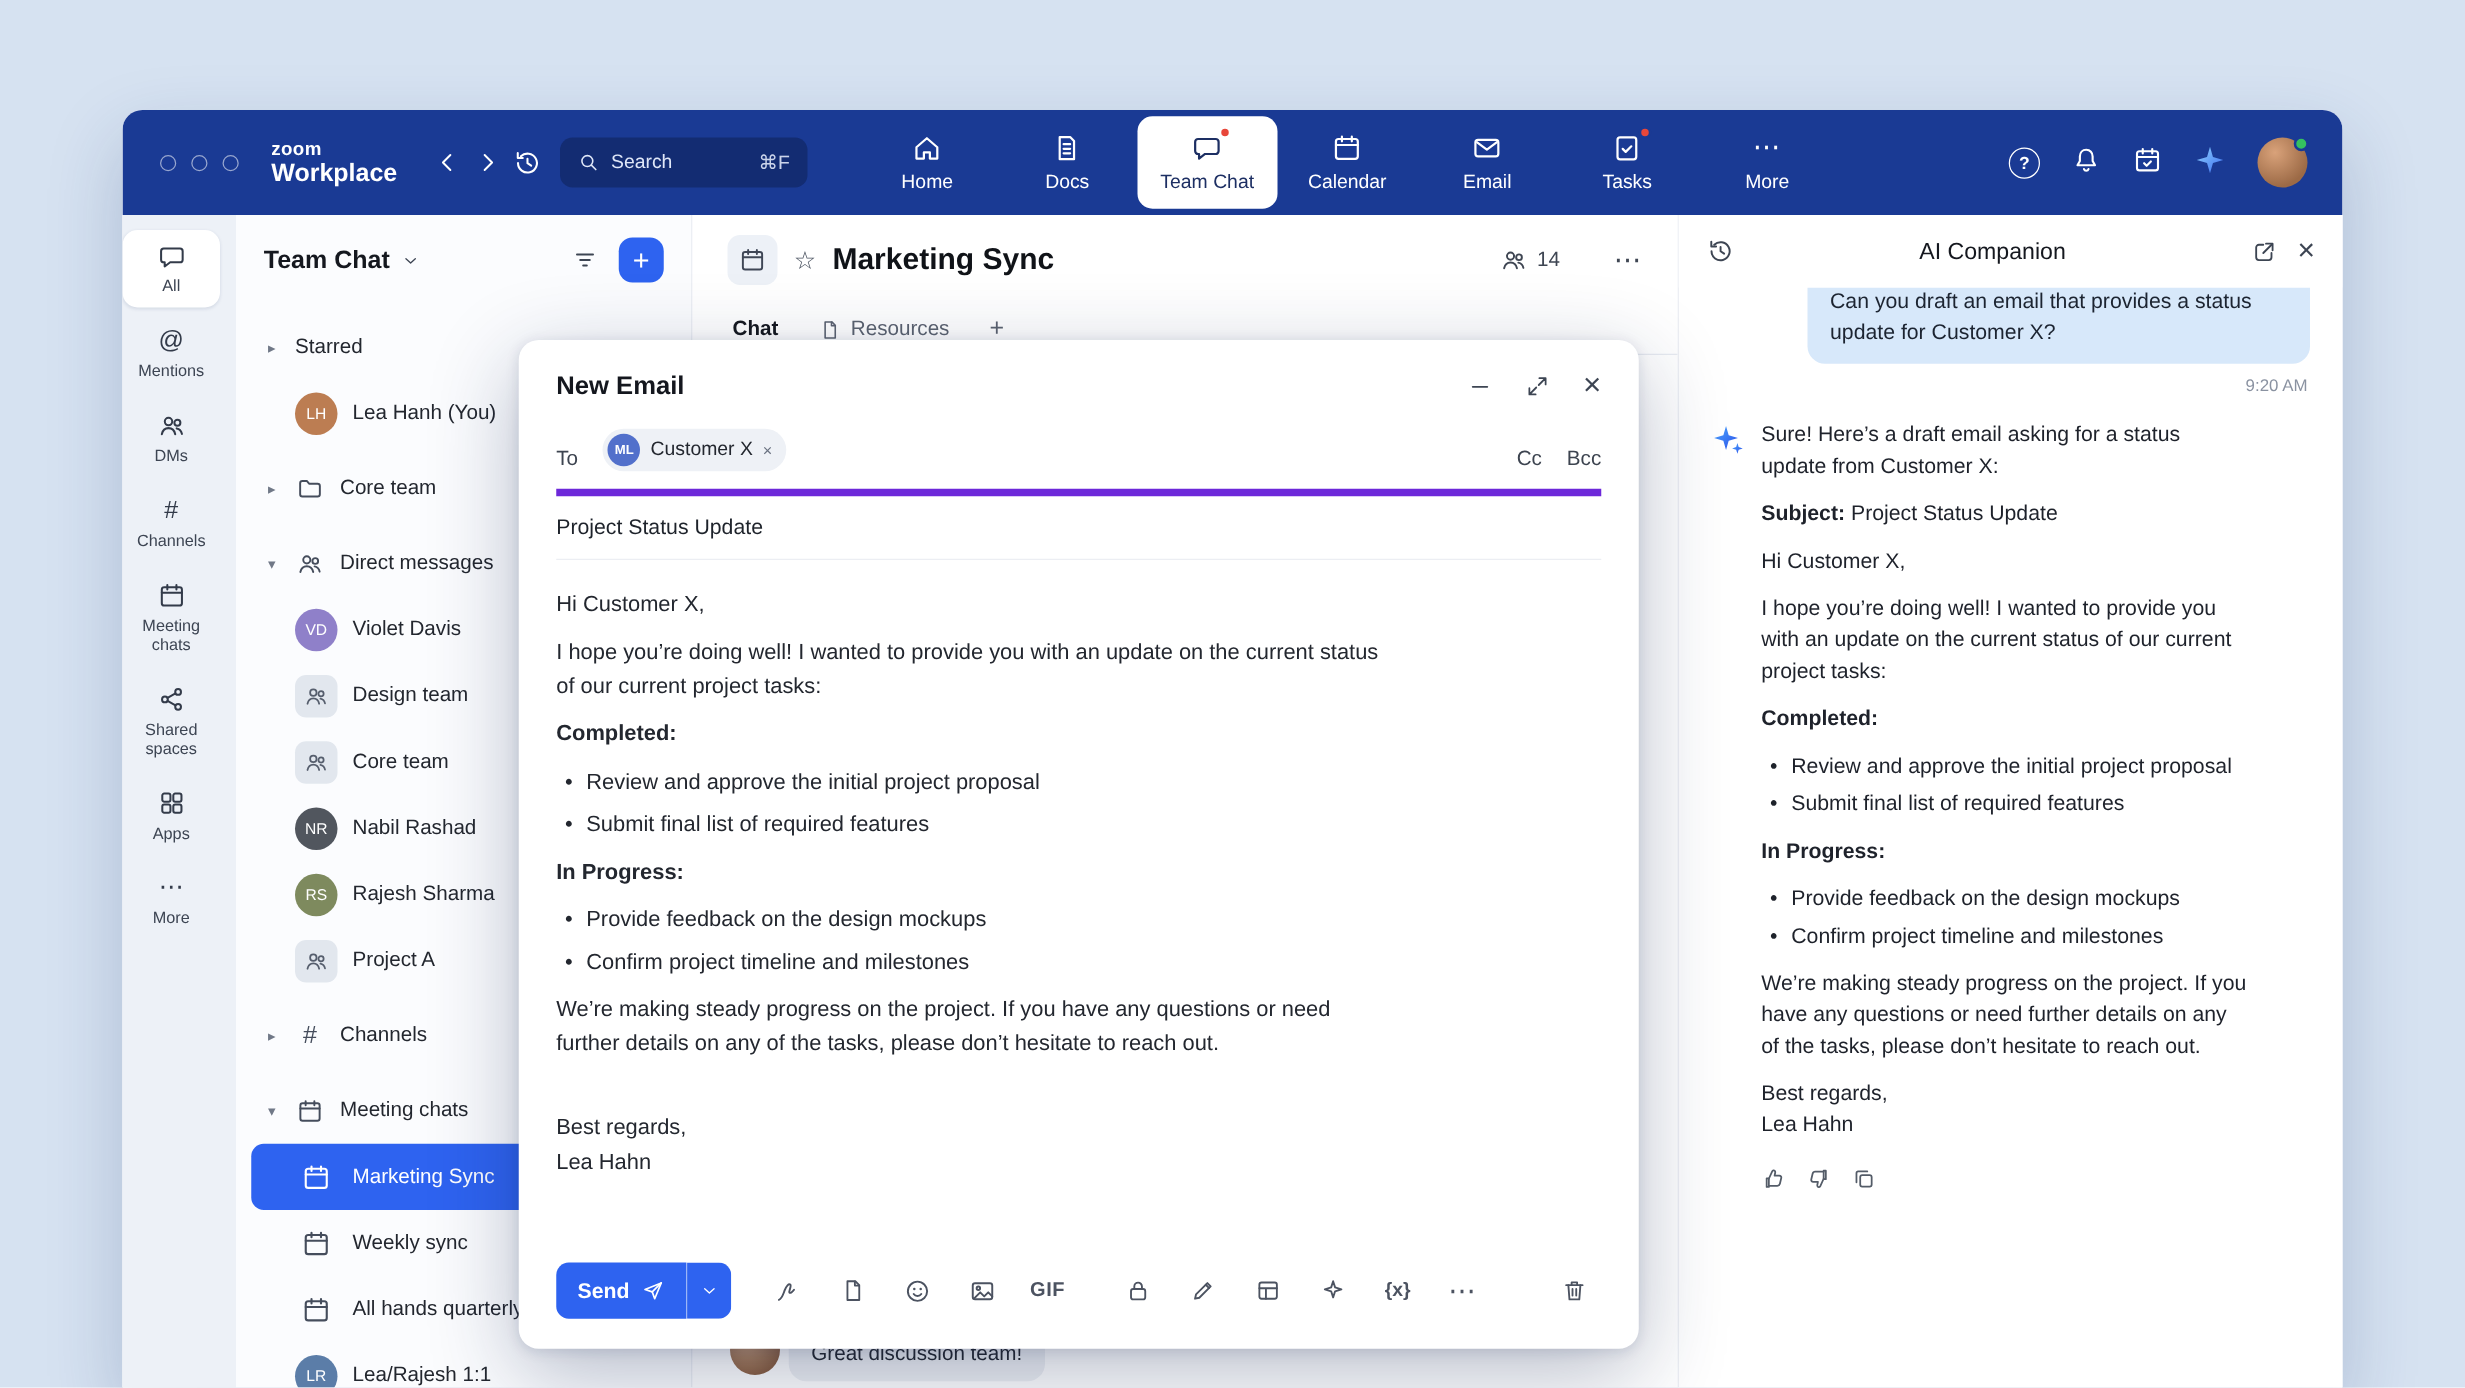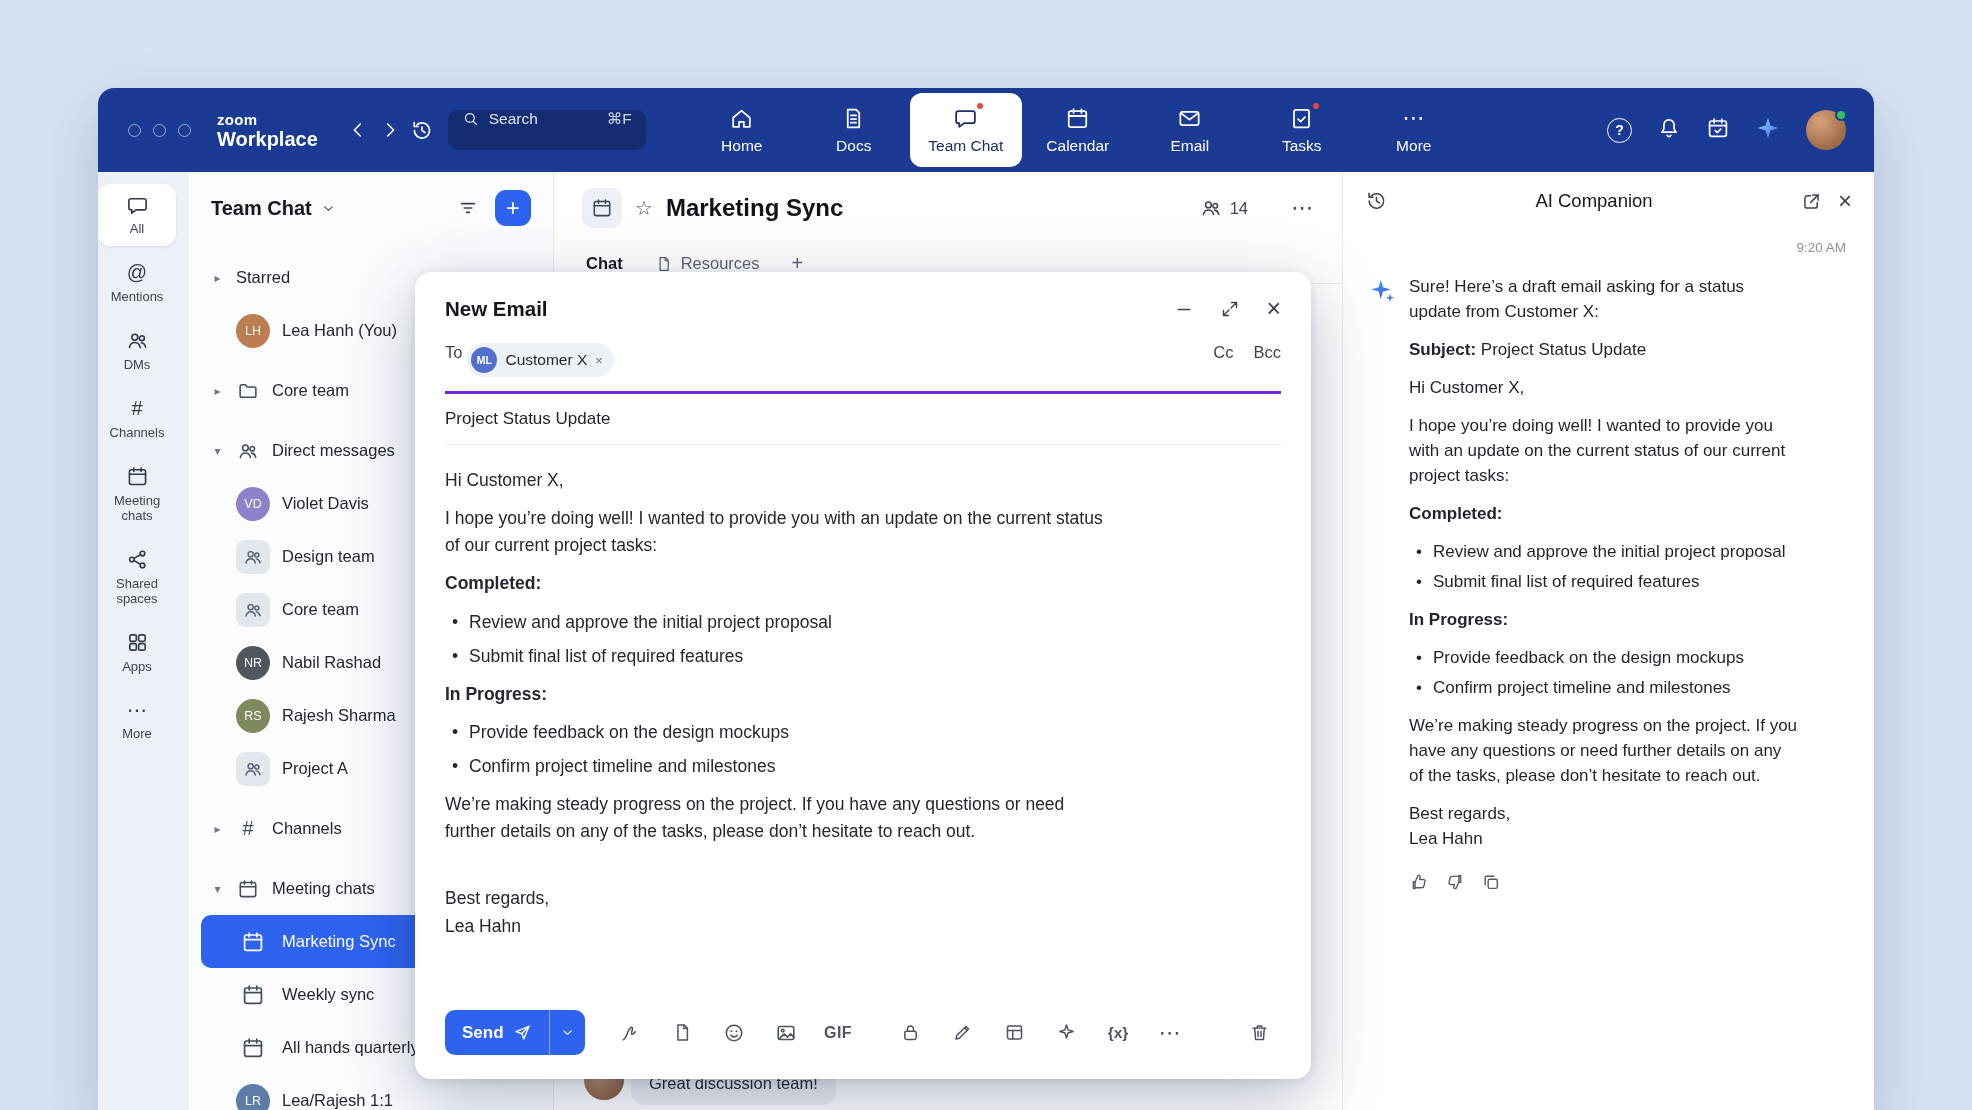--- a/index.html
+++ b/index.html
@@ -16,7 +16,7 @@
 .logo .z{font-size:15px;font-weight:700;letter-spacing:.3px}
 .logo .w{font-size:20px;font-weight:700;margin-top:2px}
 .navbtn{width:32px;height:34px;display:flex;align-items:center;justify-content:center;color:#fff}
-.search{display:flex;gap:9px;background:rgba(8,20,60,.38);border-radius:10px;height:40px;width:198px;padding:0 14px;font-size:15.5px;color:#dfe7f8;margin-left:10px}
+.search{display:flex;align-items:center;gap:9px;background:rgba(8,20,60,.38);border-radius:10px;height:40px;width:198px;padding:0 14px;font-size:15.5px;color:#dfe7f8;margin-left:10px}
 .search .kbd{margin-left:auto;opacity:.9}
 .navtabs{display:flex;align-items:center;height:84px;margin-left:40px}
 .navtab{width:112px;height:84px;display:flex;flex-direction:column;align-items:center;justify-content:center;gap:6px;font-size:15.5px;color:#fff;position:relative}

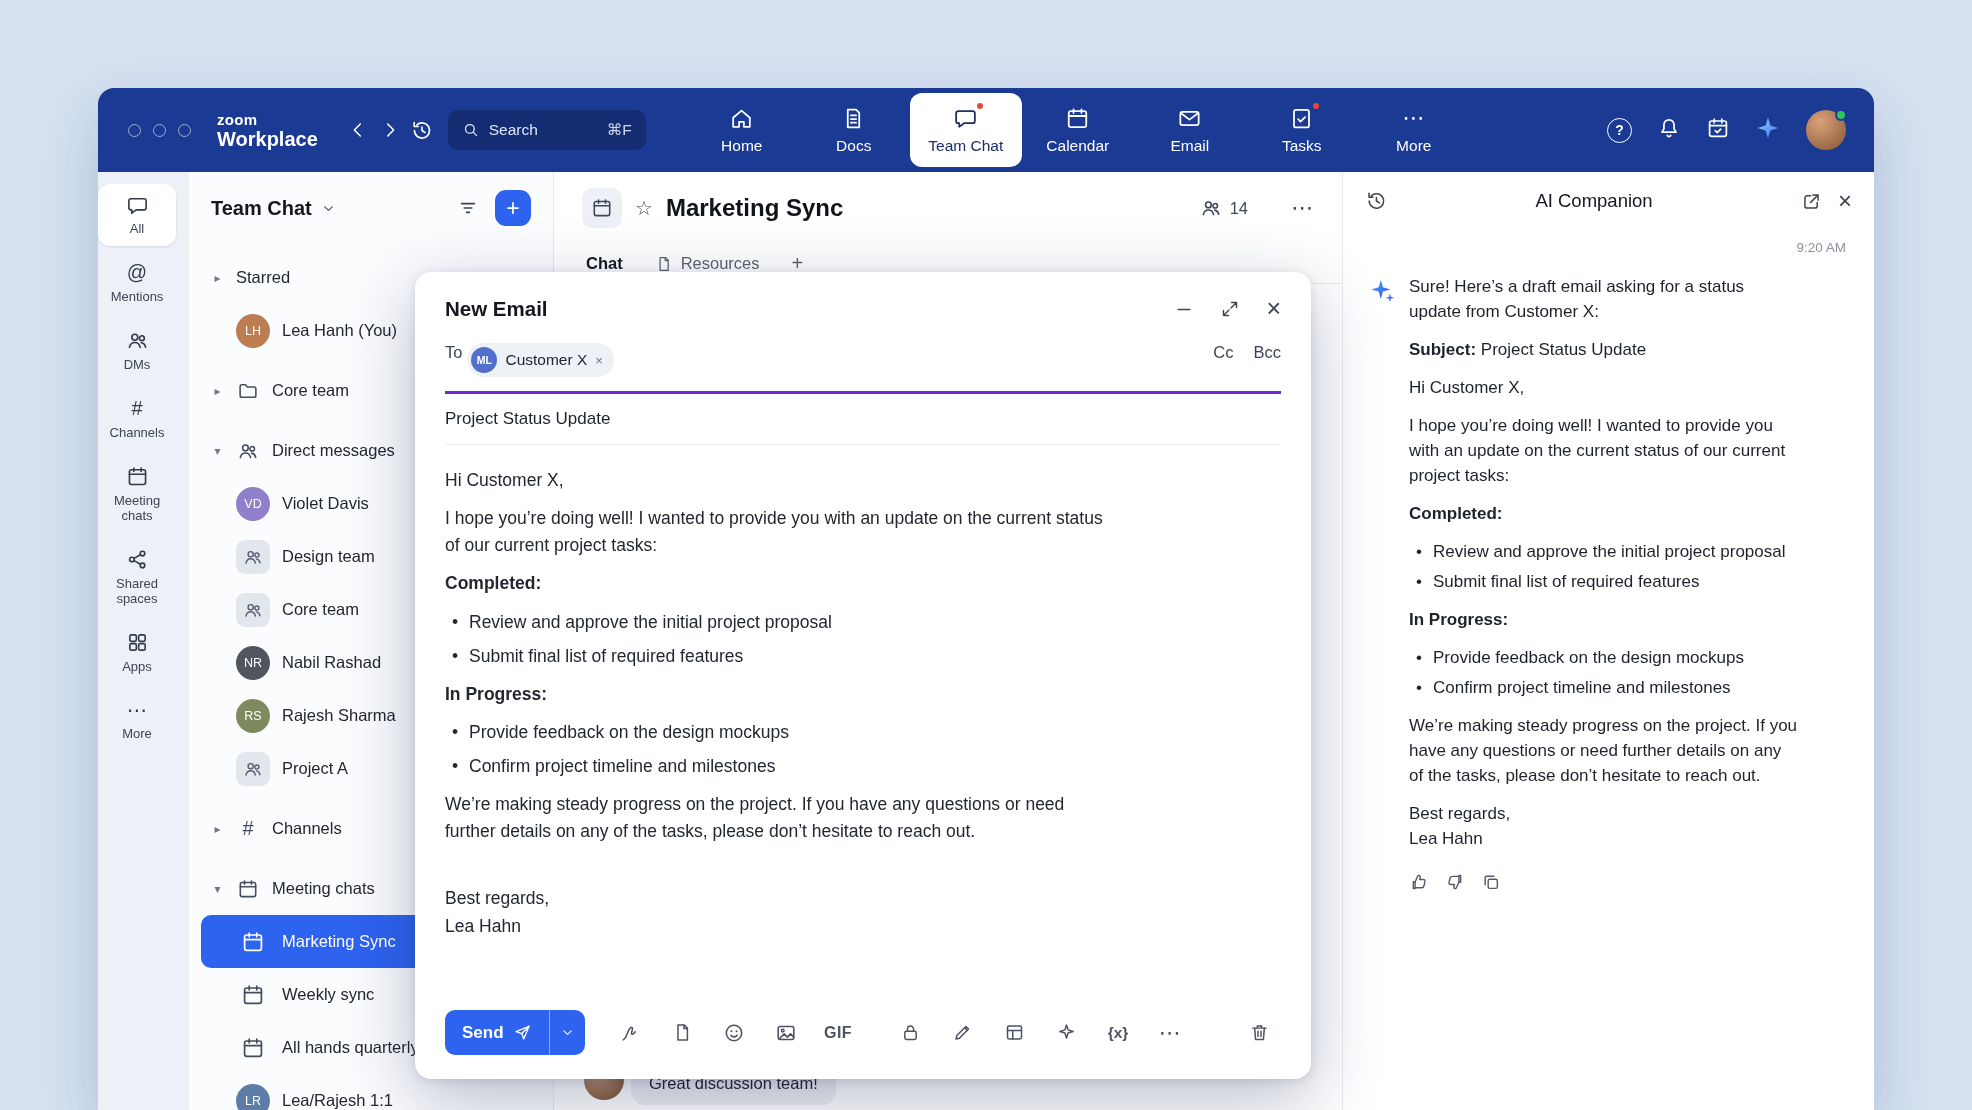--- a/index.html
+++ b/index.html
@@ -519,6 +519,9 @@
         <span class="iconbtn ai-close">×</span>
       </div>
       <div class="ai-body">
+        <div class="ai-user">
+          <div class="ubbl">Can you draft an email that provides a status update for Customer X?</div>
+        </div>
         <div class="ai-time">9:20 AM</div>
         <div class="ai-answer">
           <span class="ai-spark">

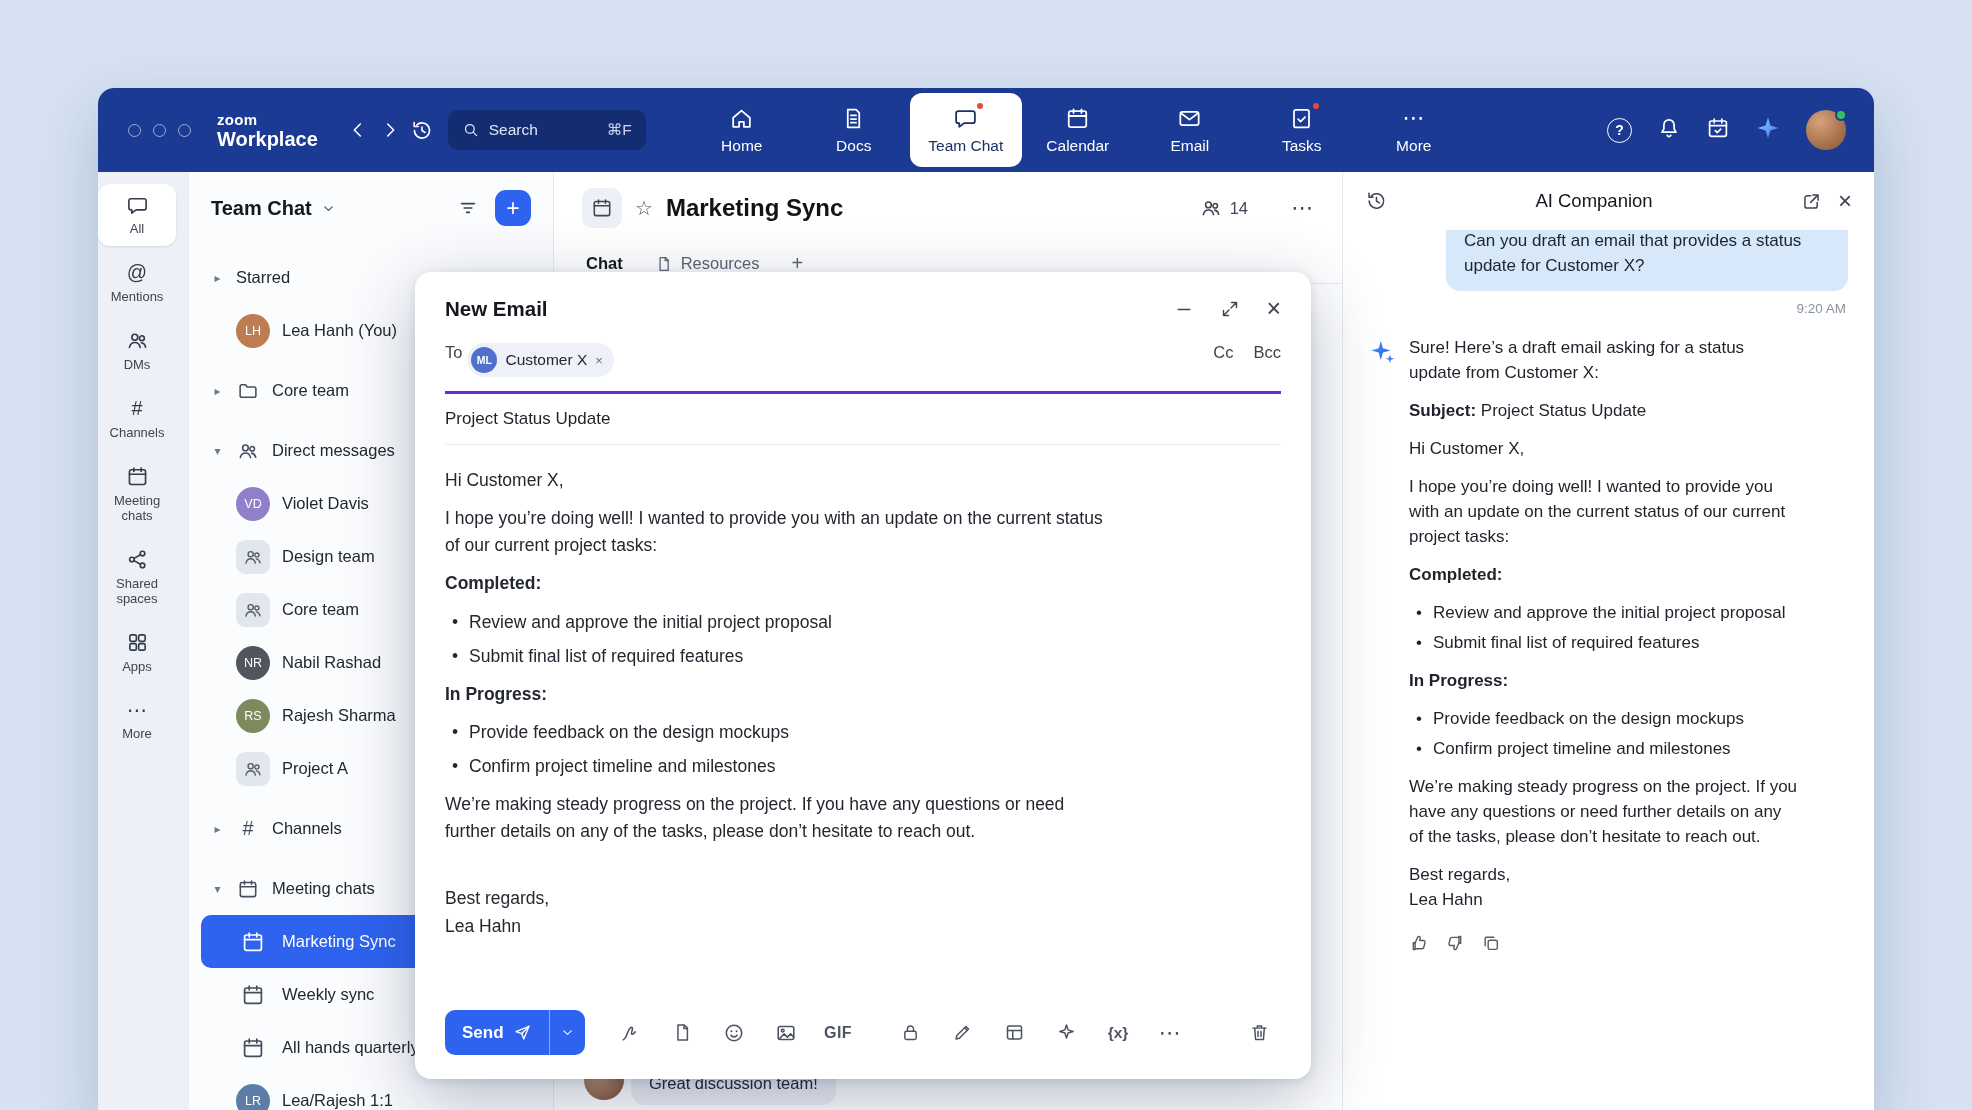--- a/index.html
+++ b/index.html
@@ -94,7 +94,7 @@
 .m-title{font-size:20.5px;font-weight:700;color:#14171e}
 .m-controls{margin-left:auto;display:flex;align-items:center;gap:26px;color:#3b414d}
 .m-close{font-size:25px;line-height:1}
-.m-row{display:flex;align-items:flex-start;gap:5px;margin:0 30px;padding:6px 0 14px;border-bottom:3px solid #6d28d9;font-size:16.5px;color:#3d4450}
+.m-row{display:flex;align-items:flex-end;gap:20px;margin:0 30px;padding:6px 0 14px;border-bottom:6px solid #6d28d9;font-size:16.5px;color:#3d4450}
 .chip{display:flex;align-items:center;gap:8px;background:#eef1f6;border-radius:17px;padding:4px 11px 4px 4px;font-size:15.5px;color:#23272f}
 .cavatar{width:26px;height:26px;border-radius:50%;background:#5270cb;color:#fff;font-size:10.5px;font-weight:700;display:flex;align-items:center;justify-content:center}
 .chip-x{color:#697180;font-size:13px}

